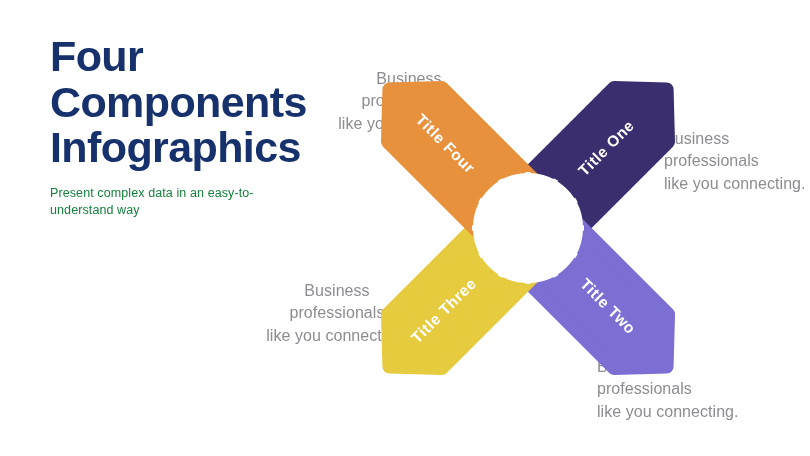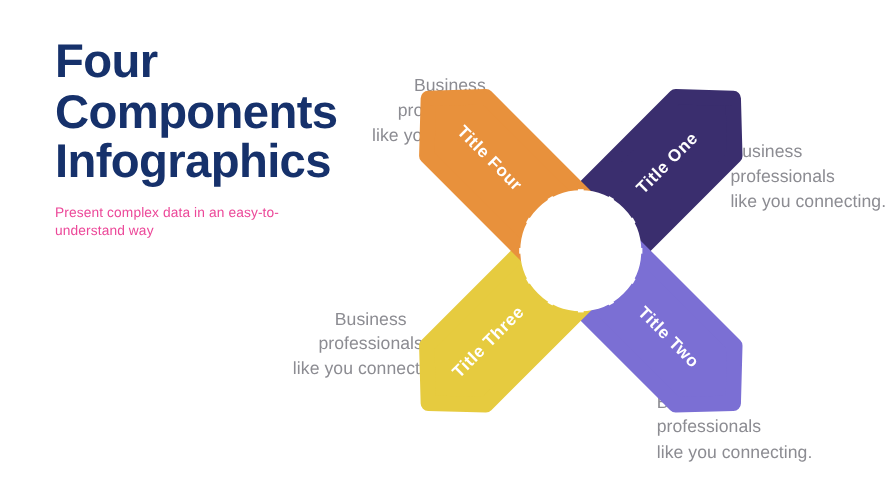--- a/index.html
+++ b/index.html
@@ -32,7 +32,7 @@
     margin-top:14px;
     font-size:12.5px;
     line-height:1.38;
-    color:#ec4899;
+    color:#15803d;
     letter-spacing:0.1px;
   }
 

